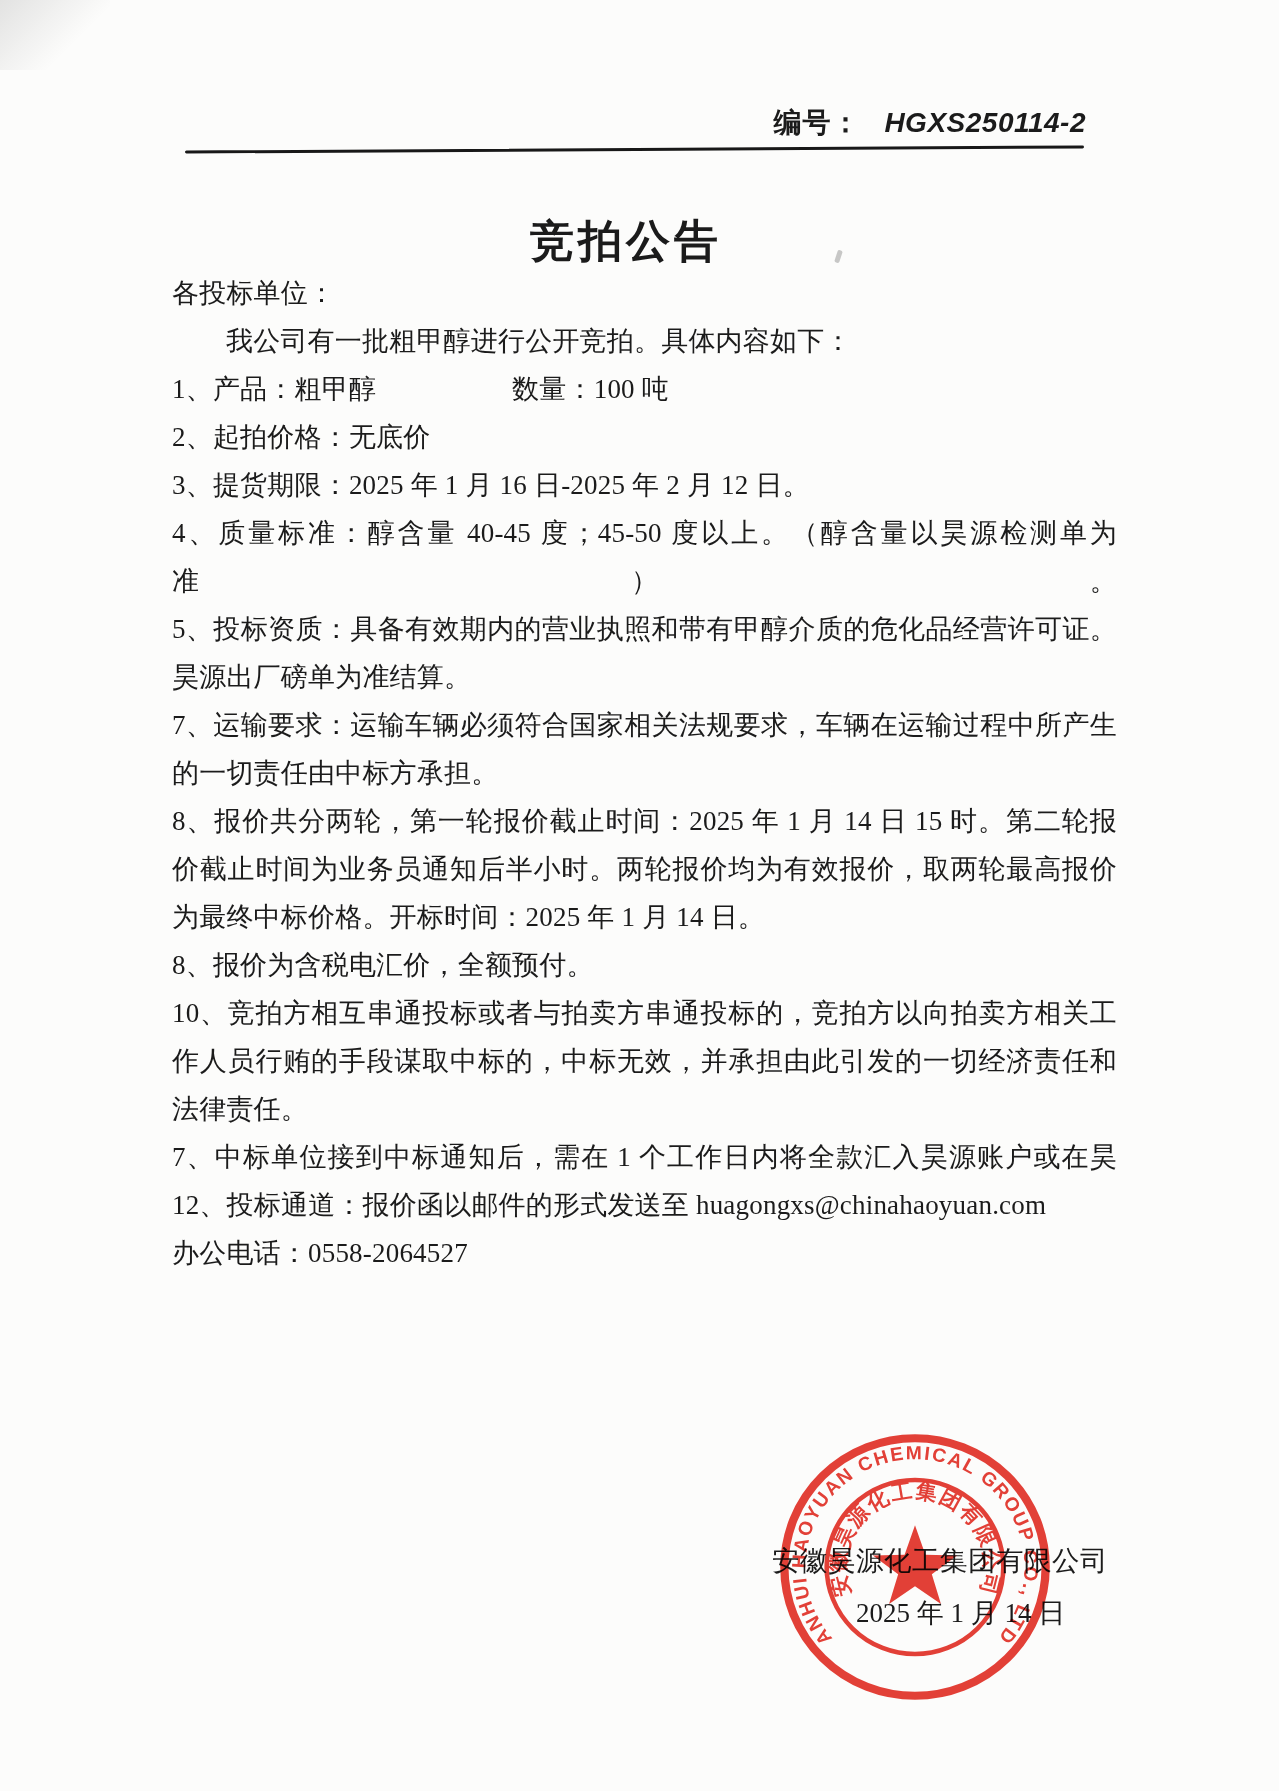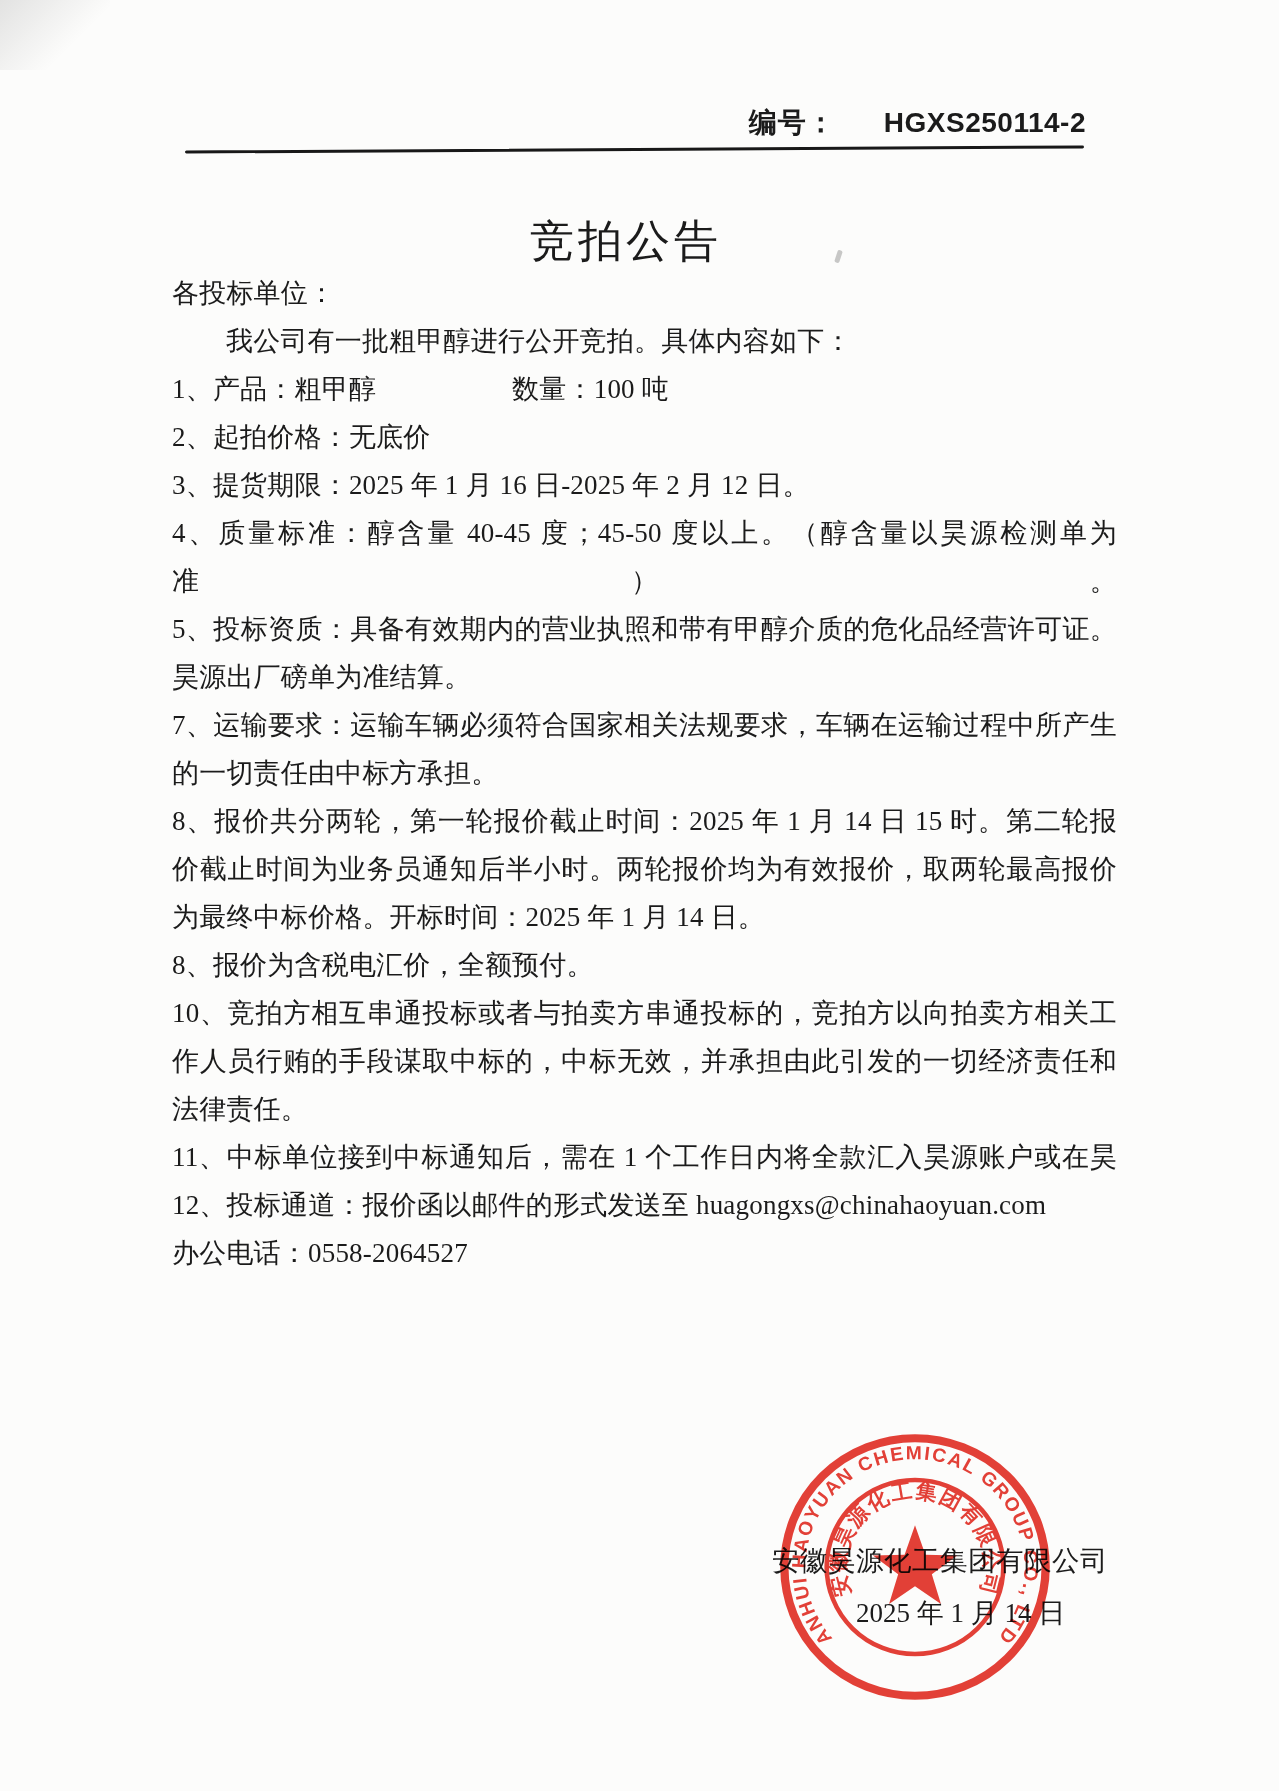--- a/index.html
+++ b/index.html
@@ -18,7 +18,7 @@
     font-family:"Liberation Sans","DejaVu Sans",sans-serif;
     font-weight:700;font-size:28px;letter-spacing:1px;white-space:nowrap;
   }
-  .doc-number .value{margin-left:48px;letter-spacing:.5px;}
+  .doc-number .value{margin-left:24px;letter-spacing:.5px;font-style:italic;}
   .divider{
     position:absolute;left:185px;top:148px;width:899px;height:3px;
     background:#181818;transform:rotate(-.32deg);border-radius:2px;

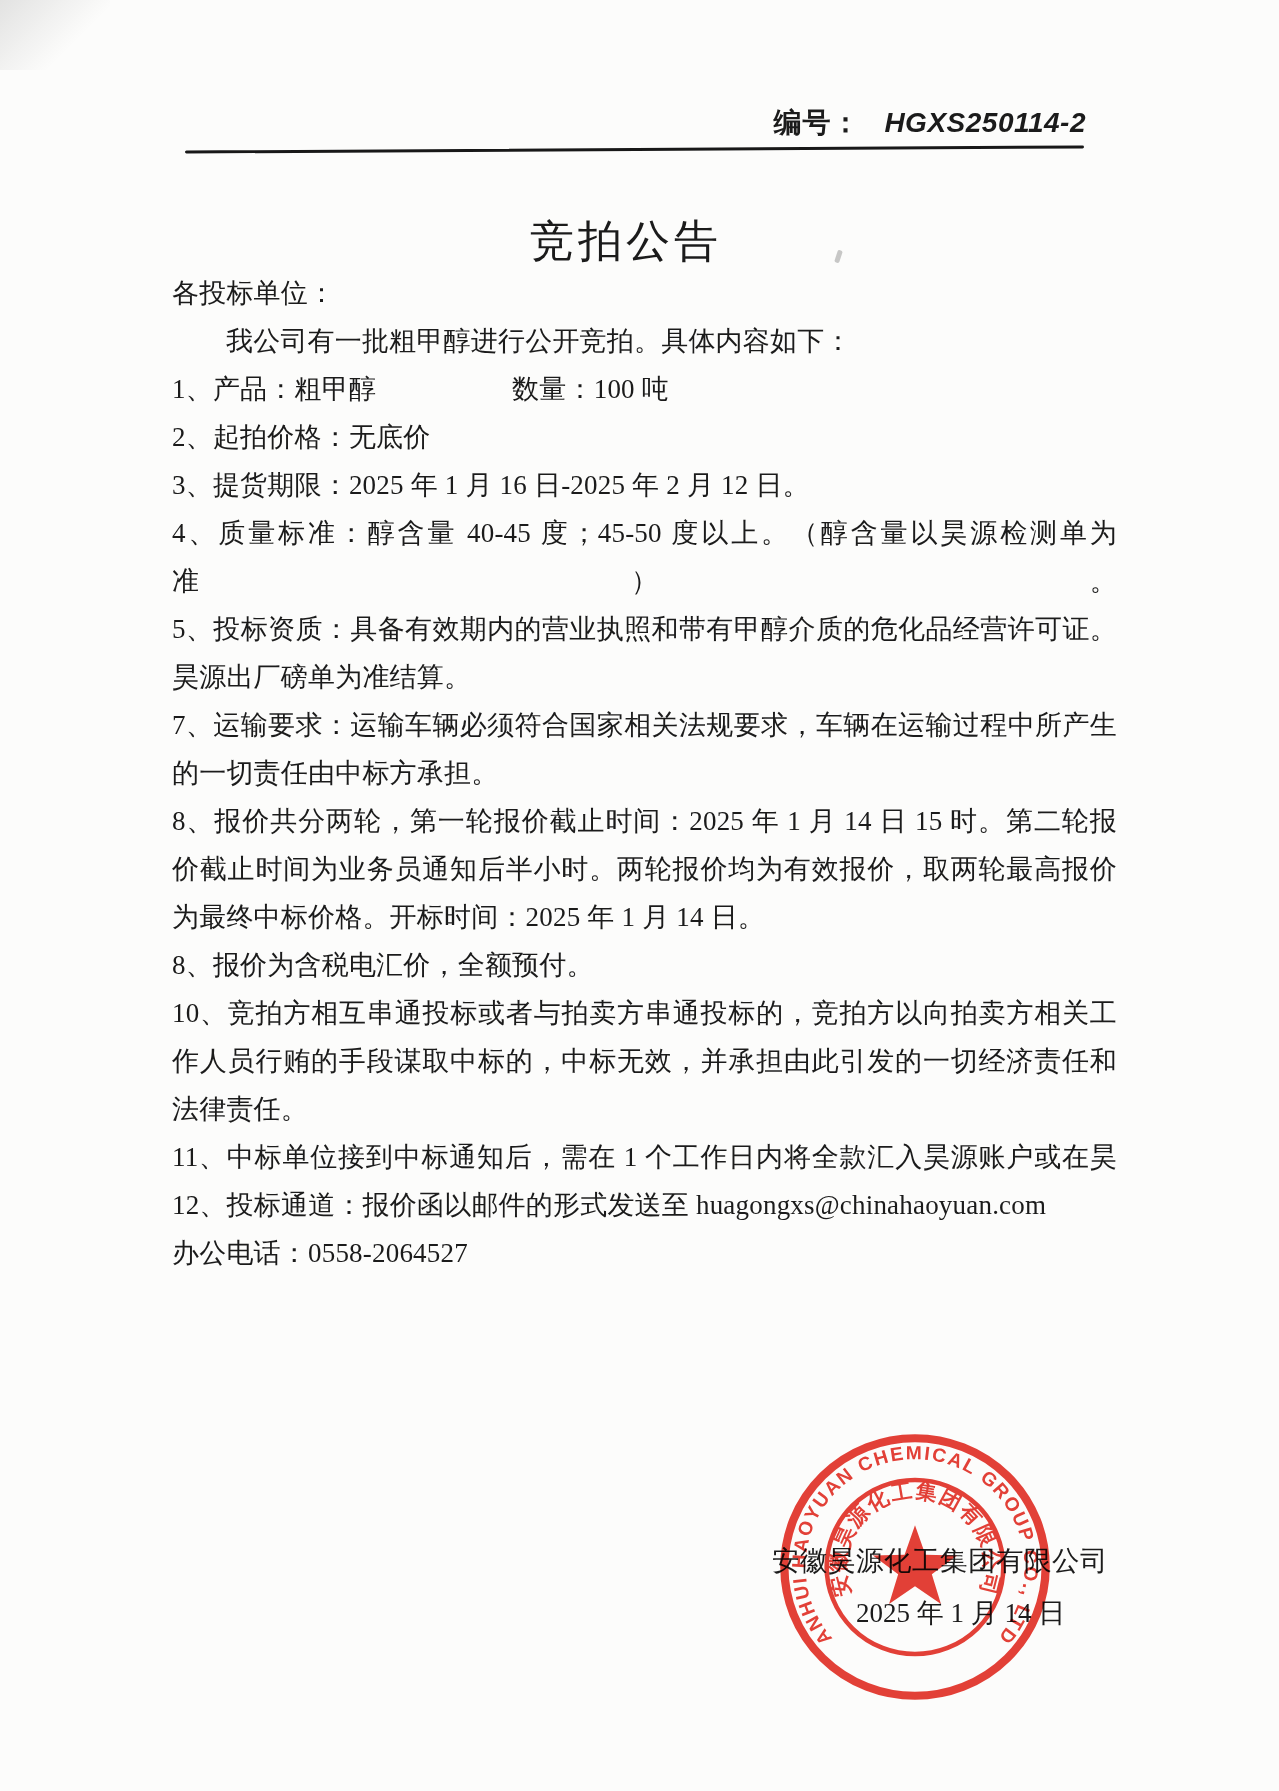--- a/index.html
+++ b/index.html
@@ -25,7 +25,7 @@
   }
   .page-title{
     position:absolute;left:0;top:216px;width:1252px;text-align:center;
-    font-size:44px;font-weight:400;letter-spacing:4px;line-height:52px;
+    font-size:44px;font-weight:700;letter-spacing:4px;line-height:52px;
   }
   .content{
     position:absolute;left:172px;top:269px;width:945px;

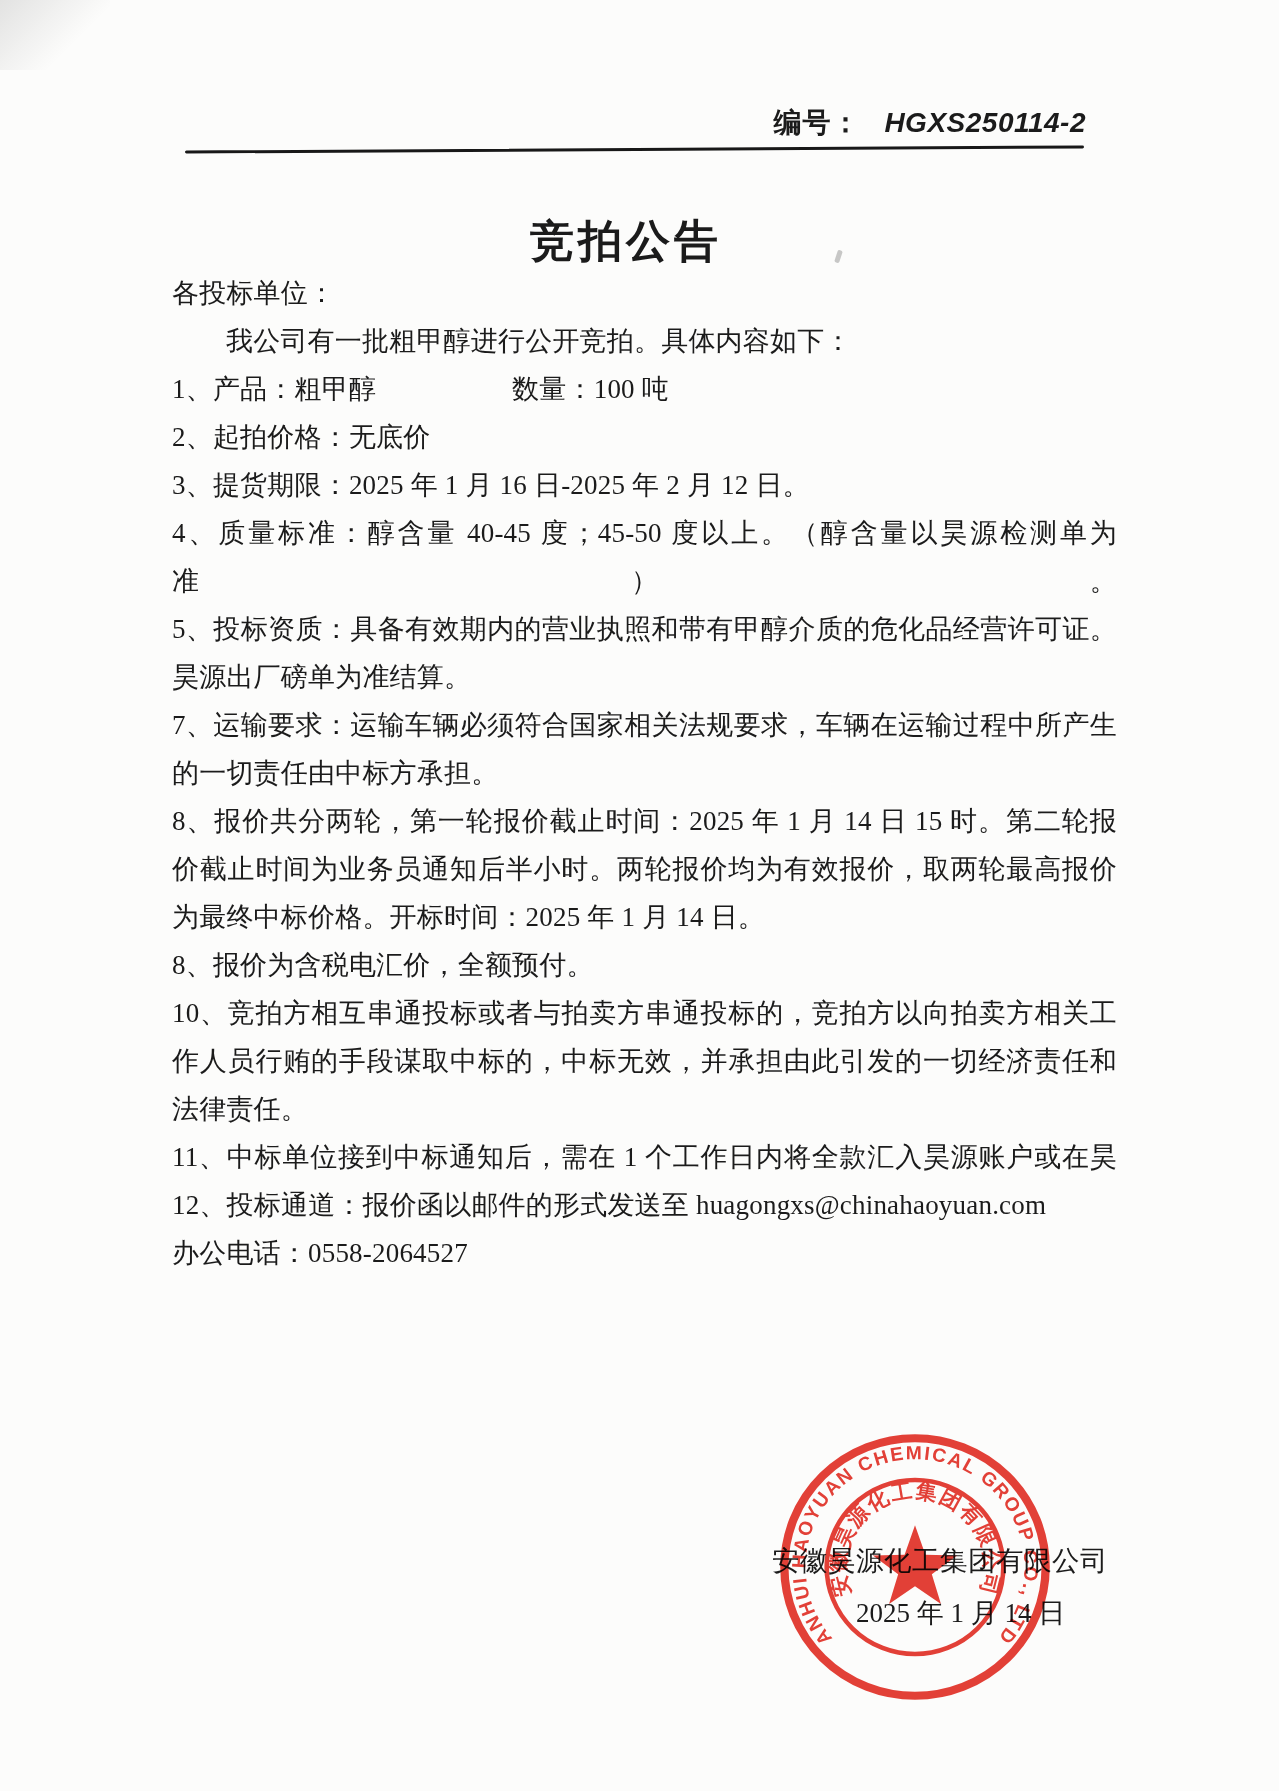--- a/index.html
+++ b/index.html
@@ -127,7 +127,7 @@
     <span class="line">法律责任。</span>
   </p>
   <p class="mt18">
-    <span class="line fill">11、中标单位接到中标通知后，需在 1 个工作日内将全款汇入昊源账户或在昊</span>
+    <span class="line fill">7、中标单位接到中标通知后，需在 1 个工作日内将全款汇入昊源账户或在昊</span>
   </p>
   <p class="mt12">
     <span class="line">12、投标通道：报价函以邮件的形式发送至 huagongxs@chinahaoyuan.com</span>

